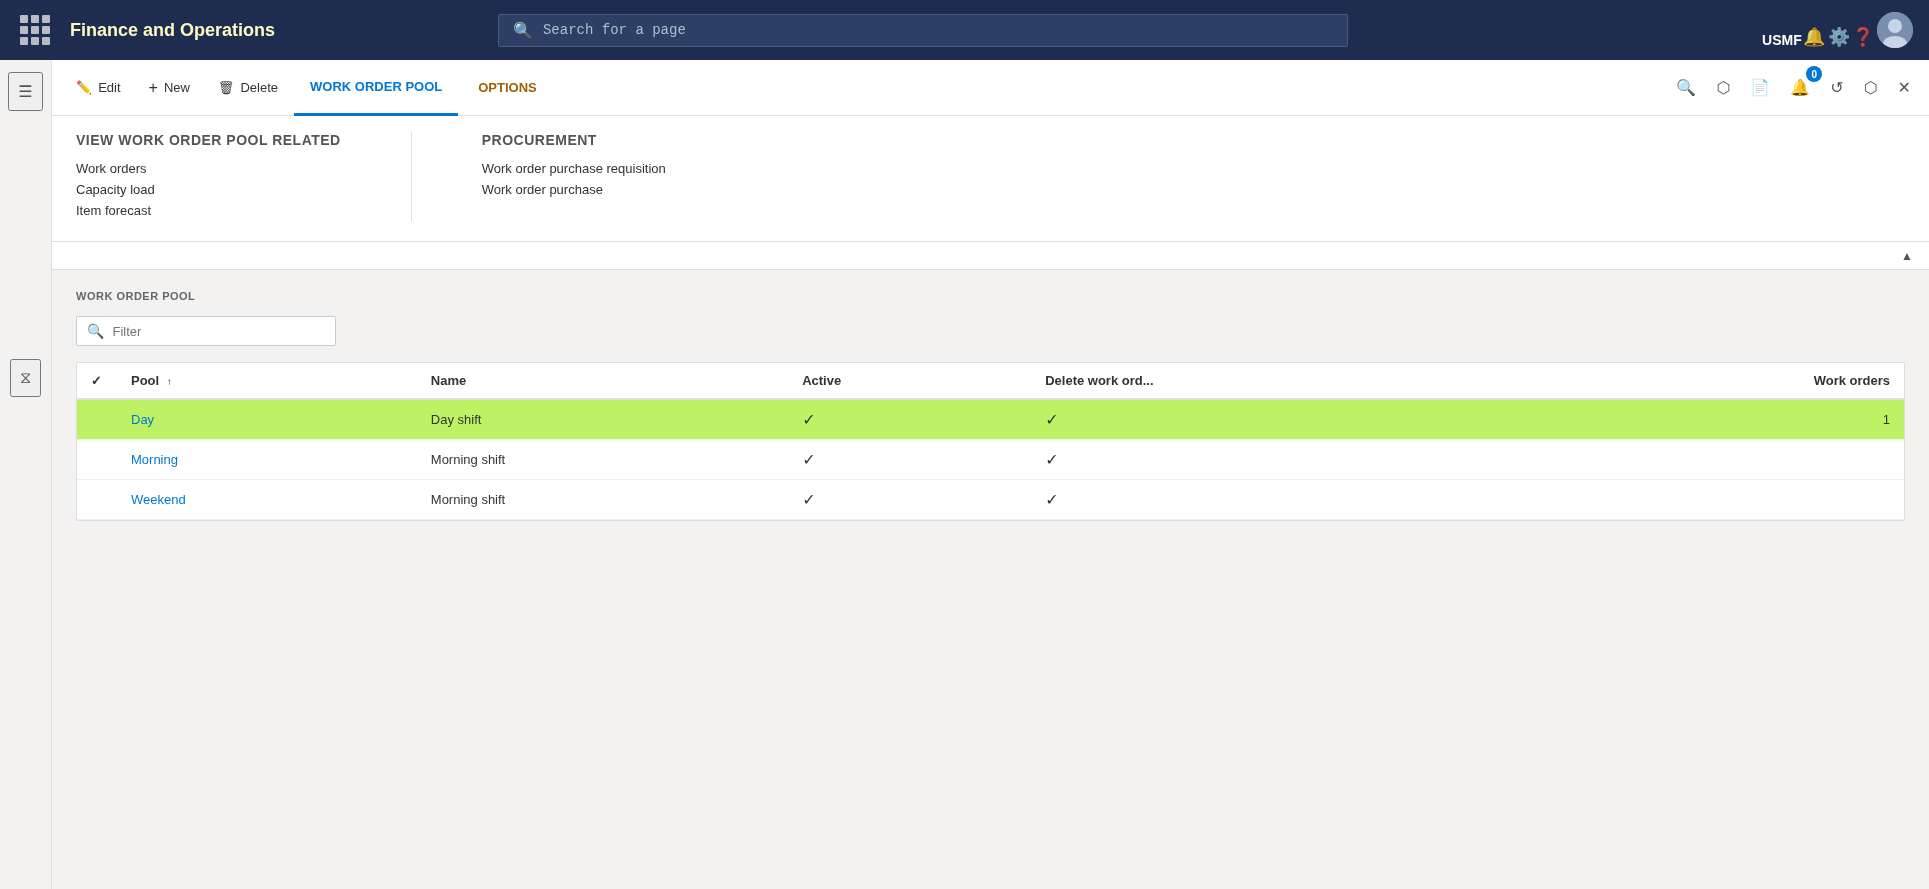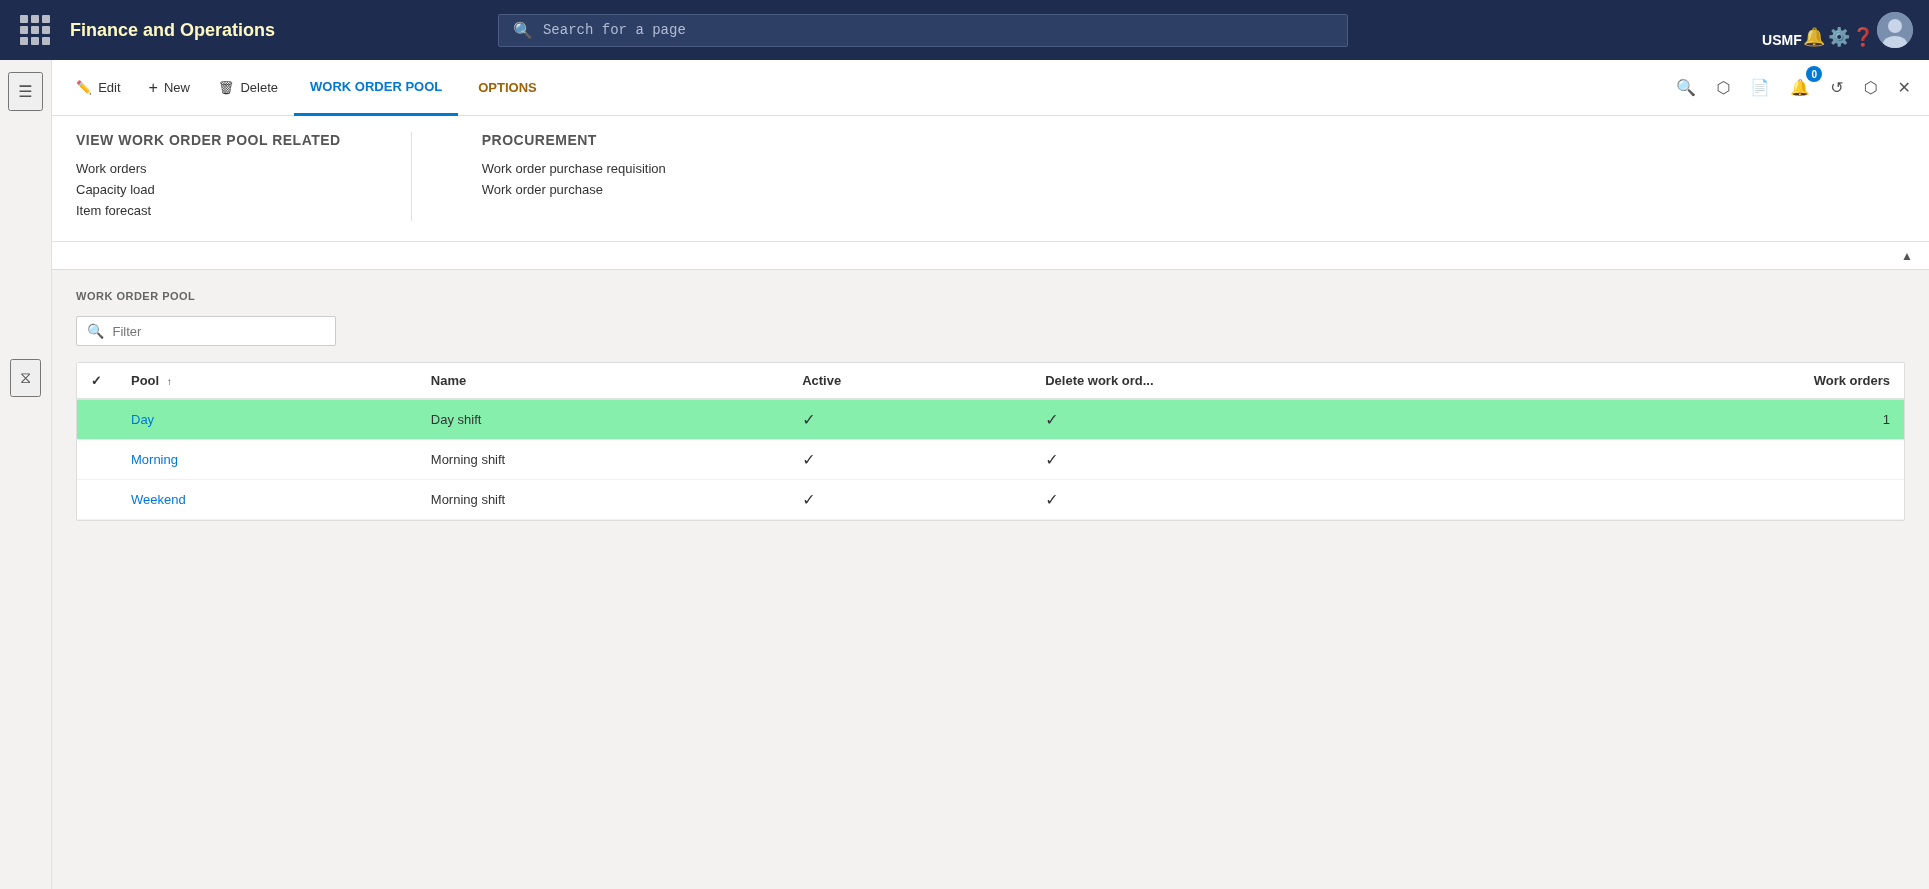--- a/index.html
+++ b/index.html
@@ -113,7 +113,7 @@
       background: white;
     }
     .data-table td { padding: 10px 14px; border-bottom: 1px solid #f0f0f0; color: #333; }
-    .data-table tr.selected-row td { background: #86efac; }
+    .data-table tr.selected-row td { background: #bef264; }
     .link-cell { color: #0078d4; cursor: pointer; text-decoration: none; }
     .check-col { width: 40px; }
     .sort-icon { display: inline-block; margin-left: 4px; font-size: 10px; }

